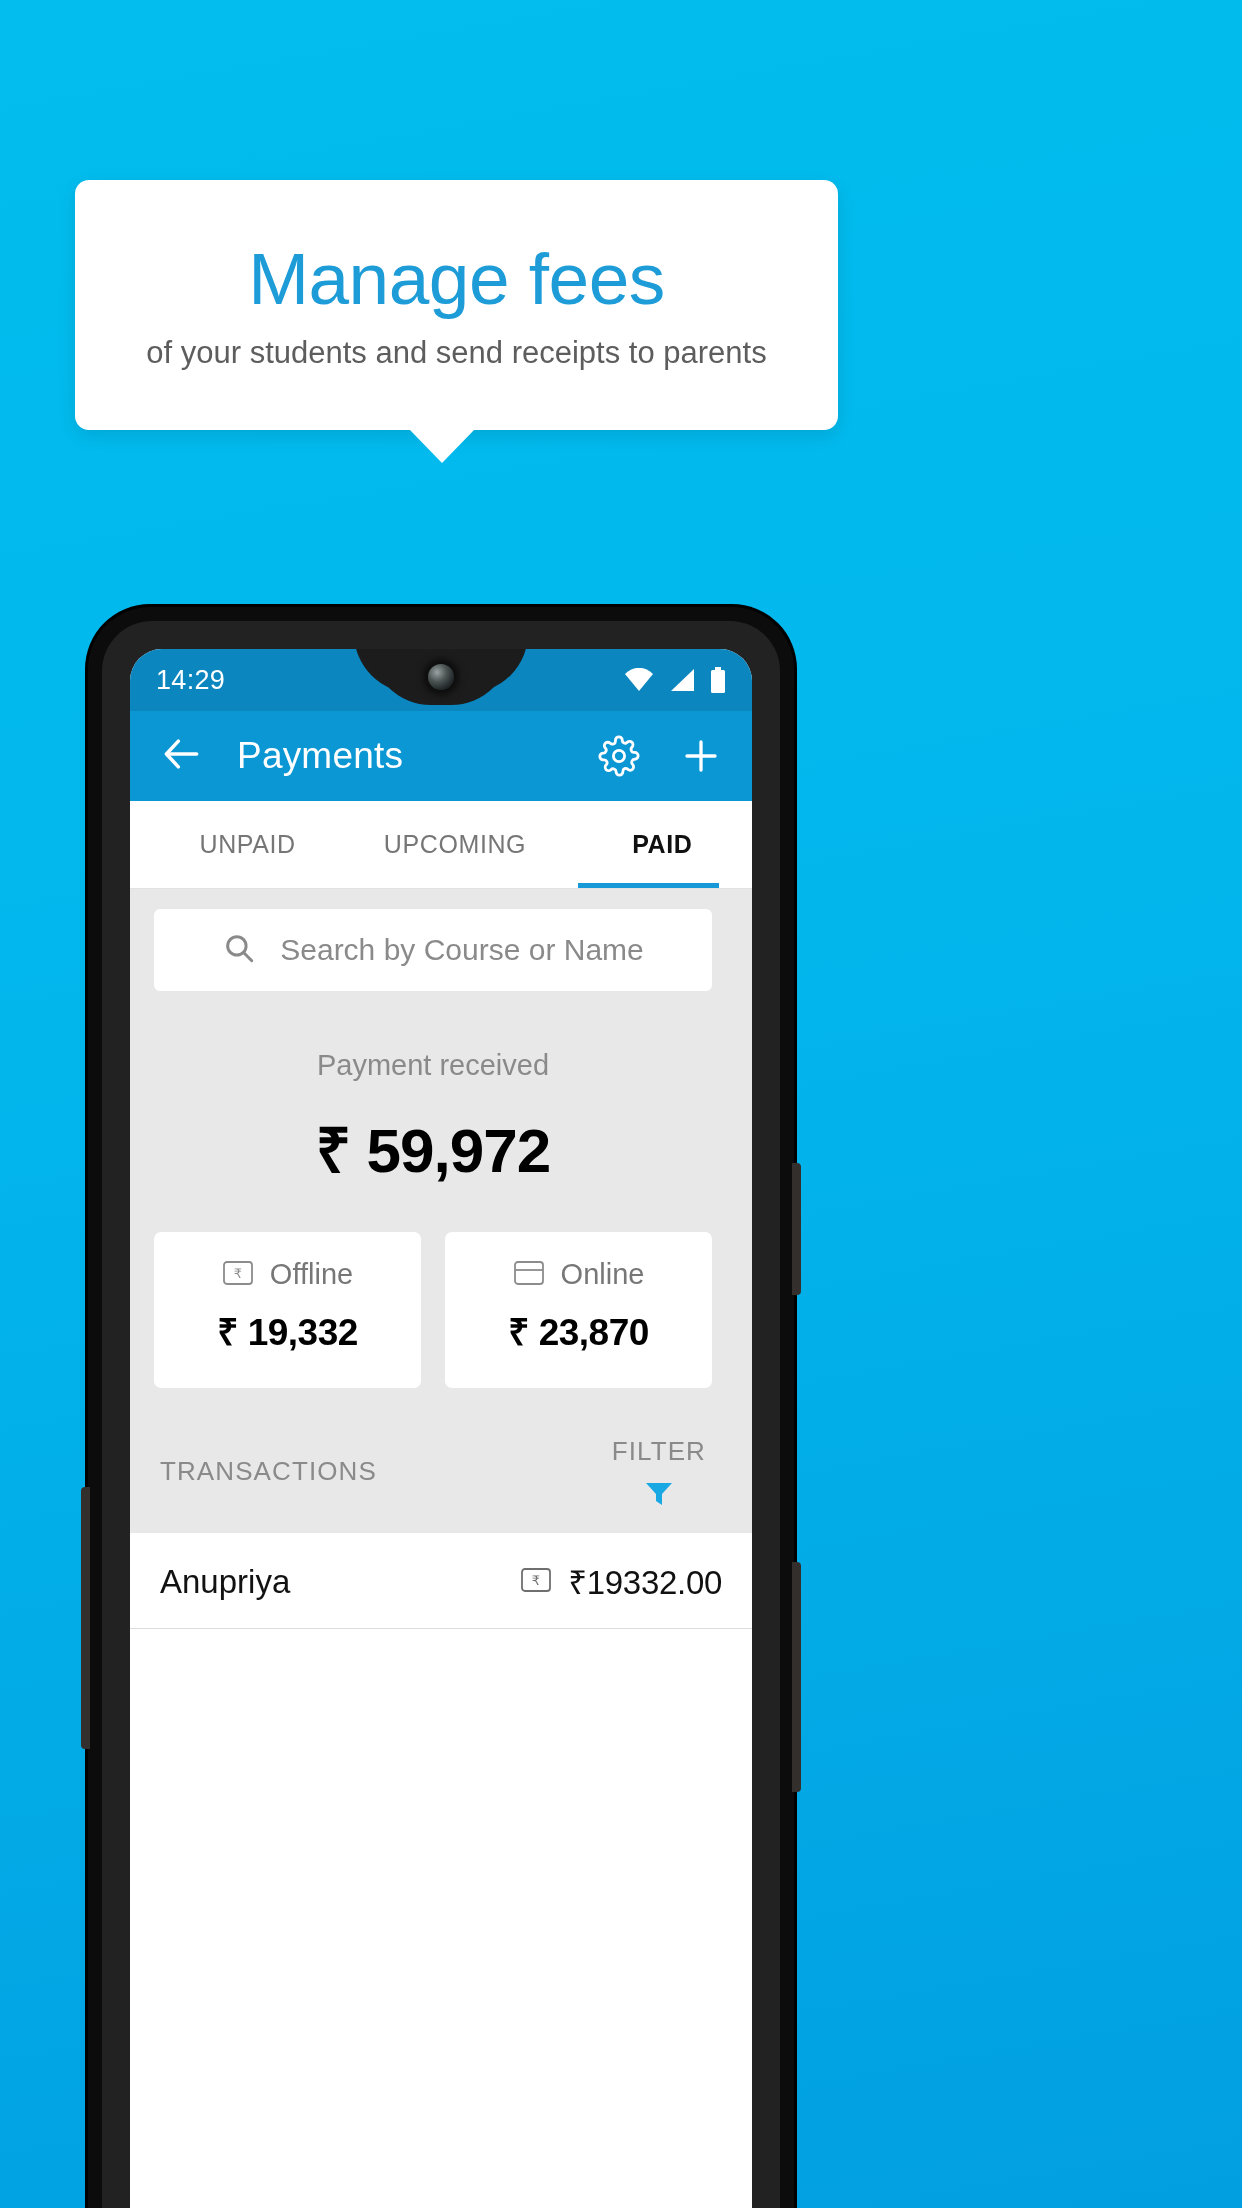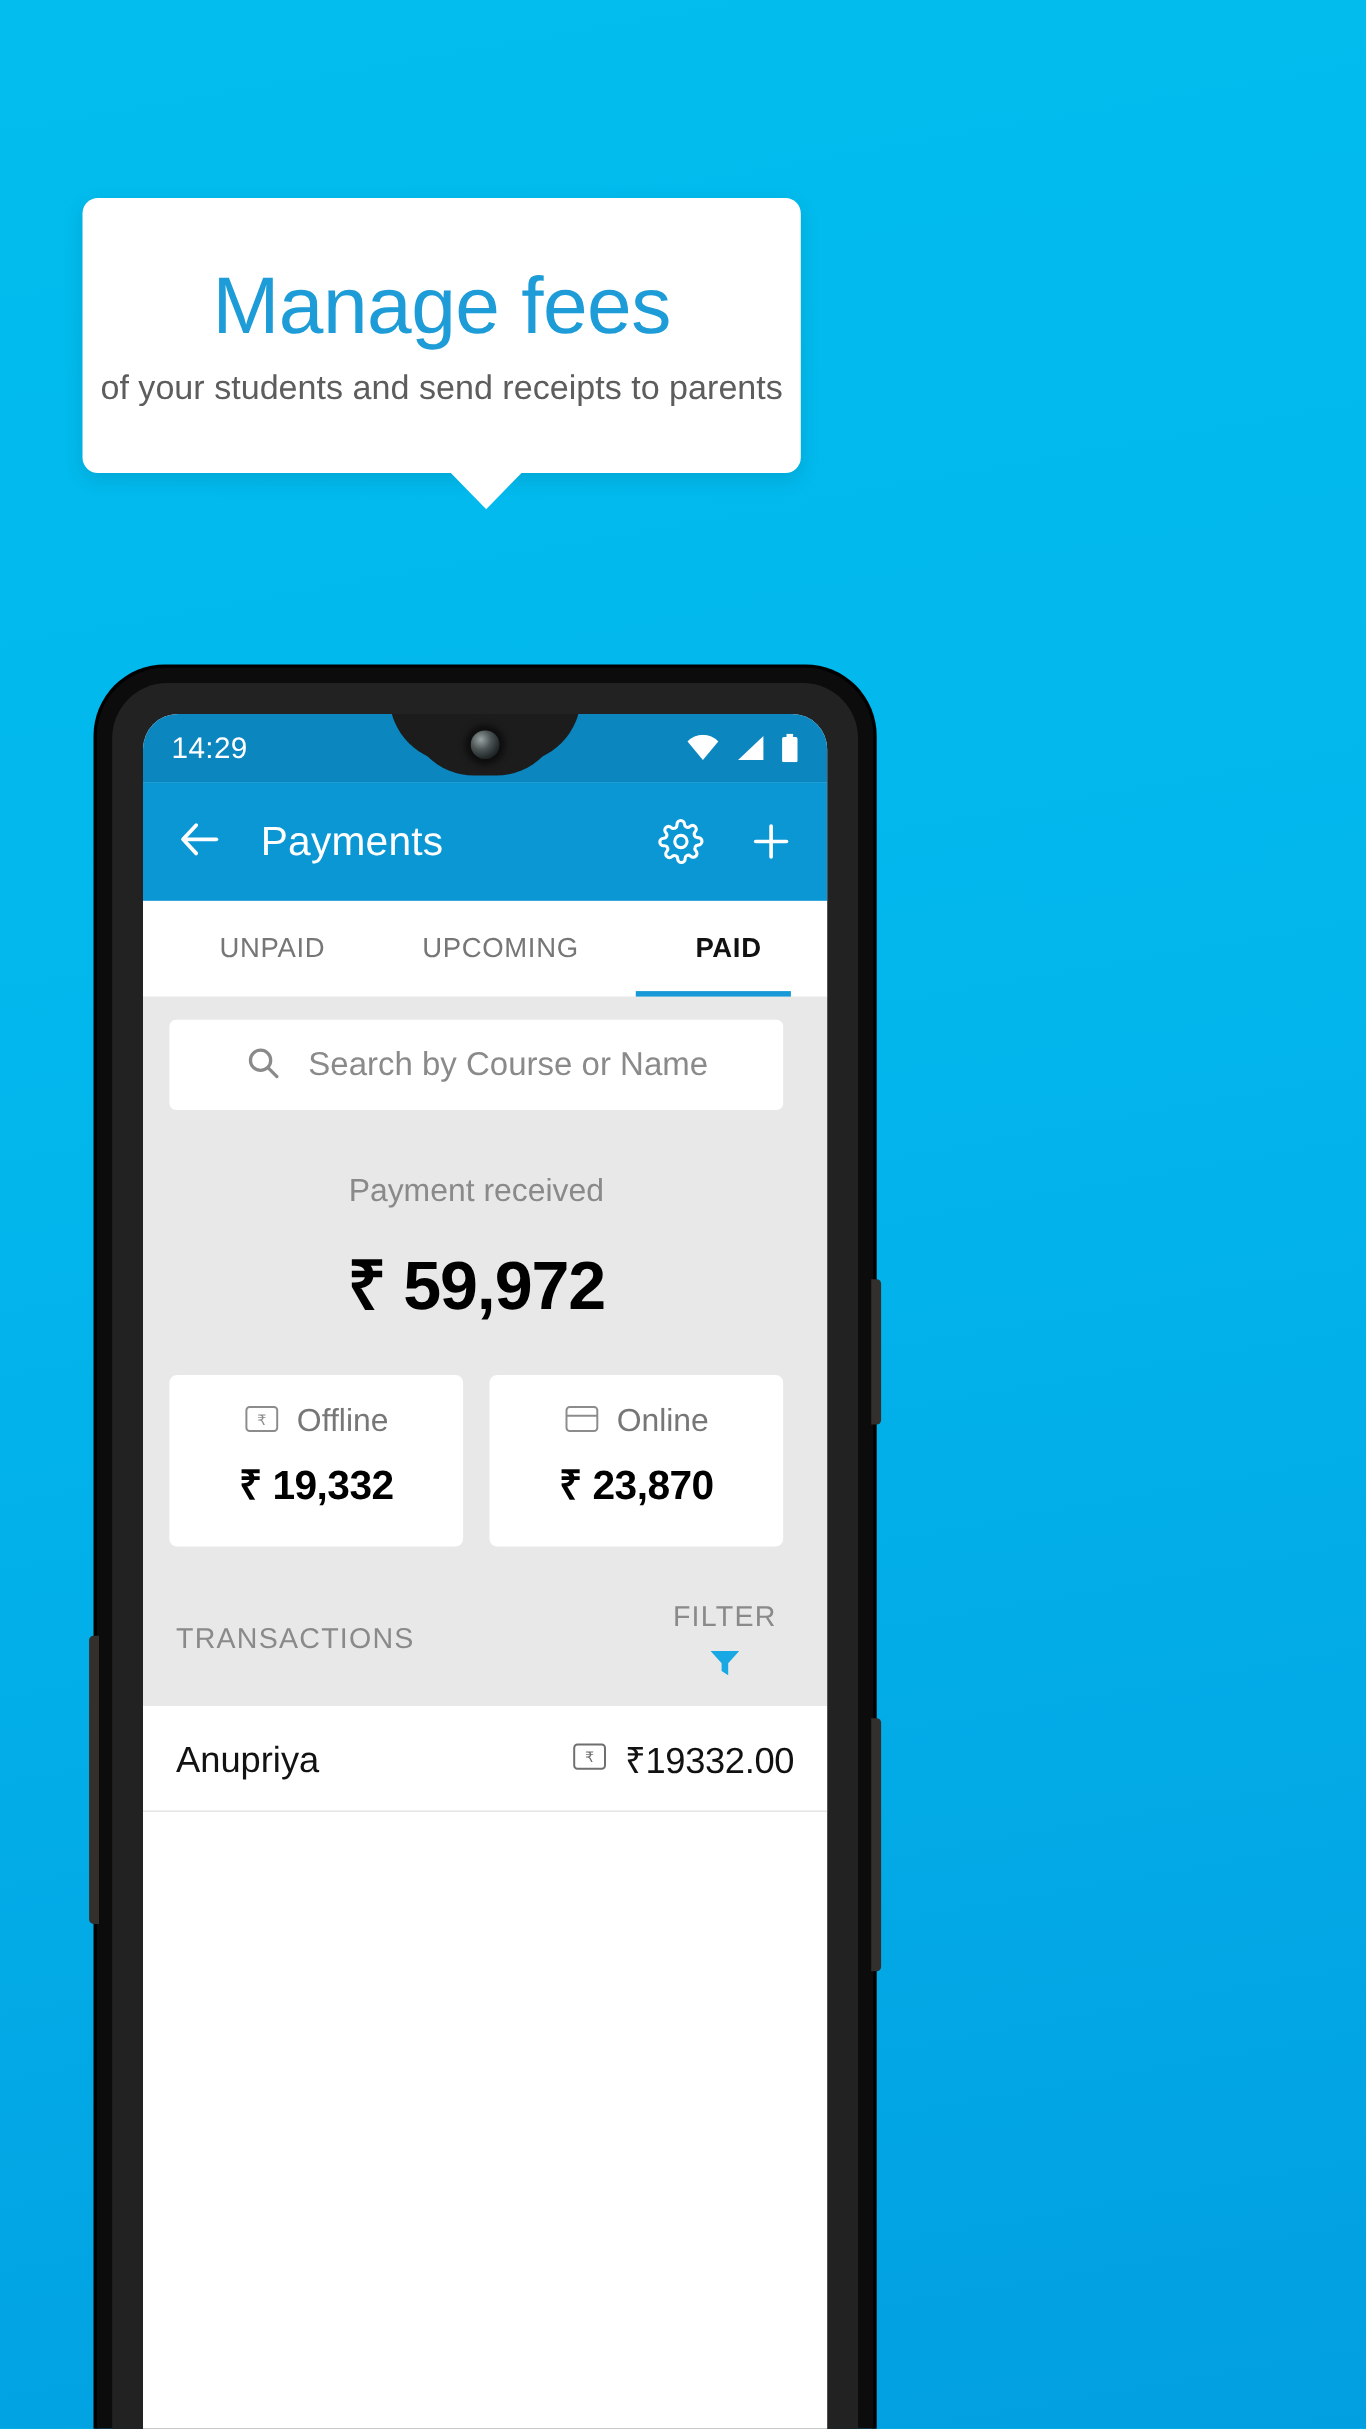--- a/index.html
+++ b/index.html
@@ -21,7 +21,7 @@
   #promo-card {
     position:absolute;
     left:75px; top:180px;
-    width:653px; height:250px;
+    width:763px; height:250px;
     background:#ffffff;
     border-radius:14px;
     box-shadow:0 6px 18px rgba(0,0,0,.10);

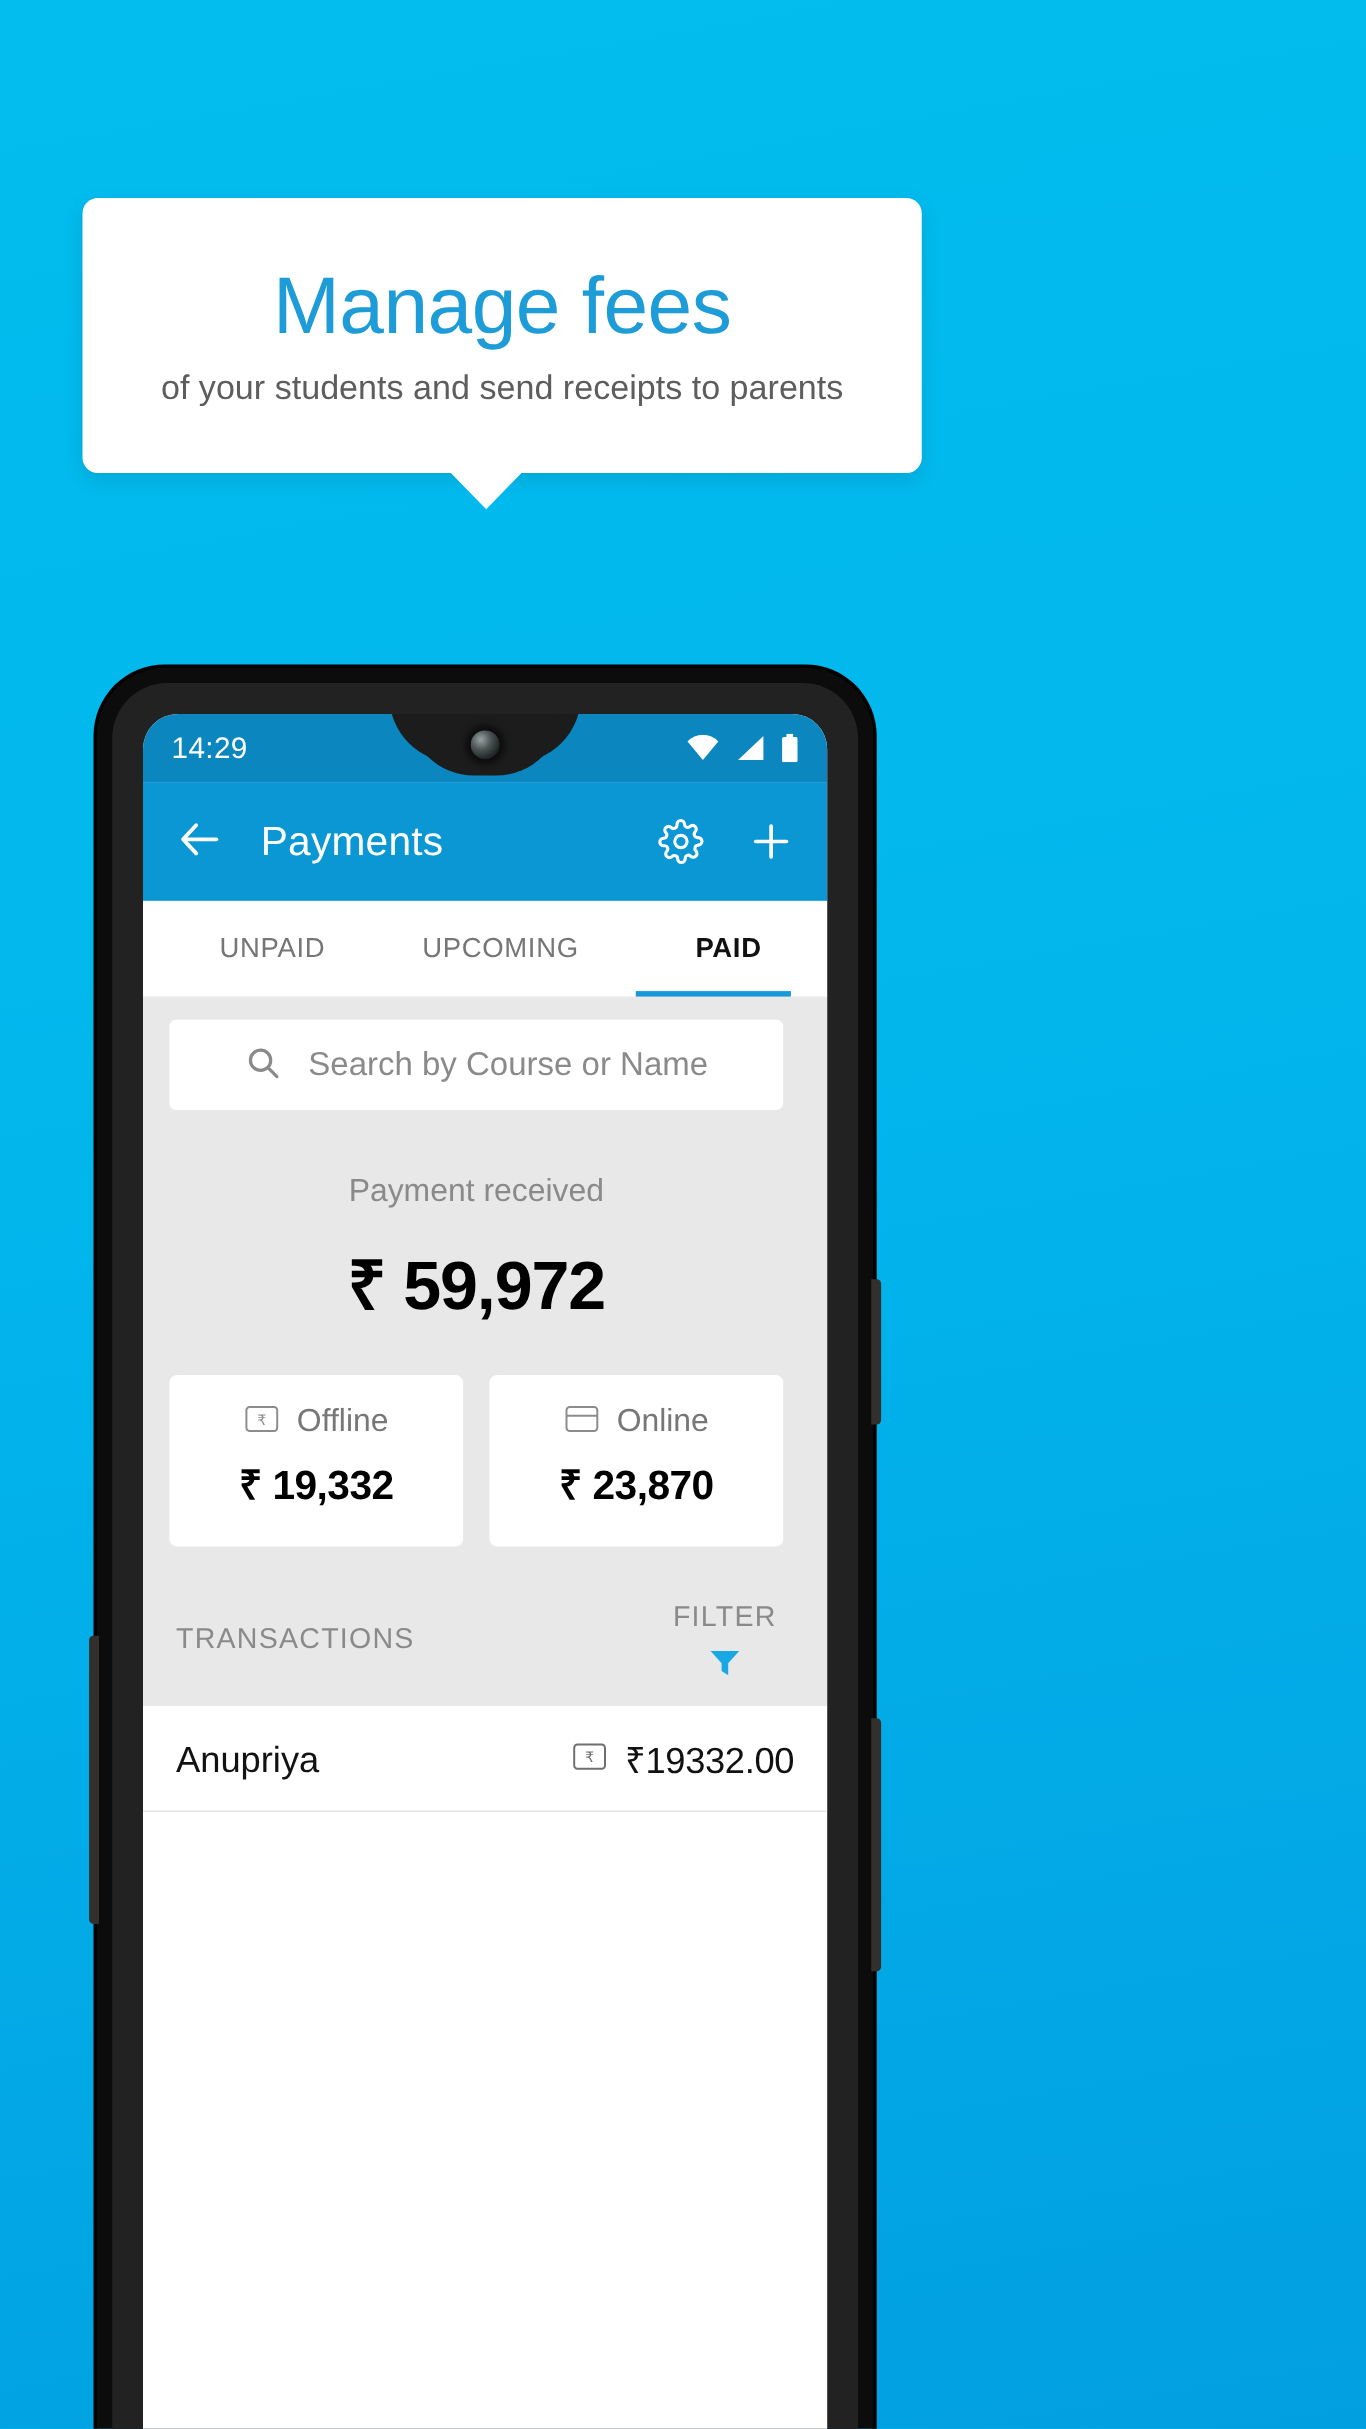--- a/index.html
+++ b/index.html
@@ -124,7 +124,7 @@
 
   
   #app-bar {
-    height:108px;
+    height:90px;
     background:#0b97d4;
     display:flex; align-items:center;
     padding:0 30px;

